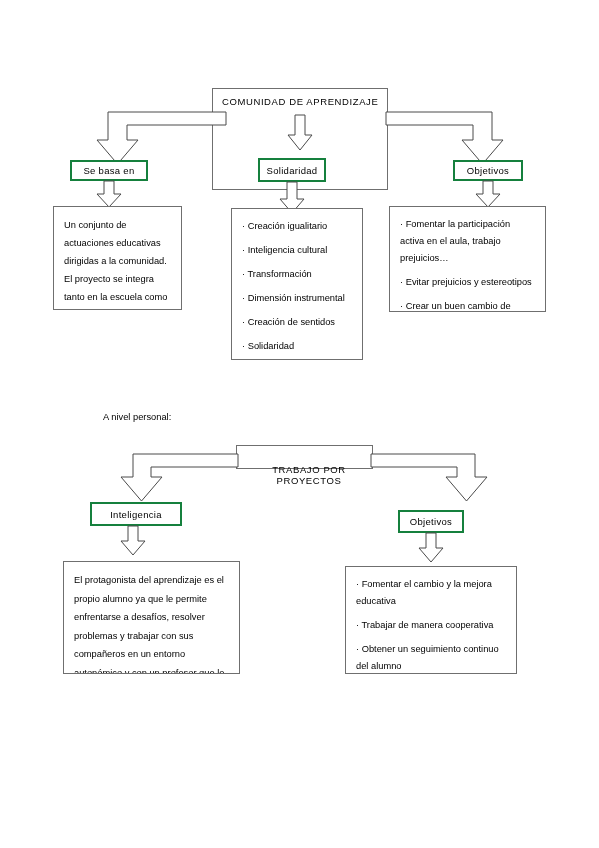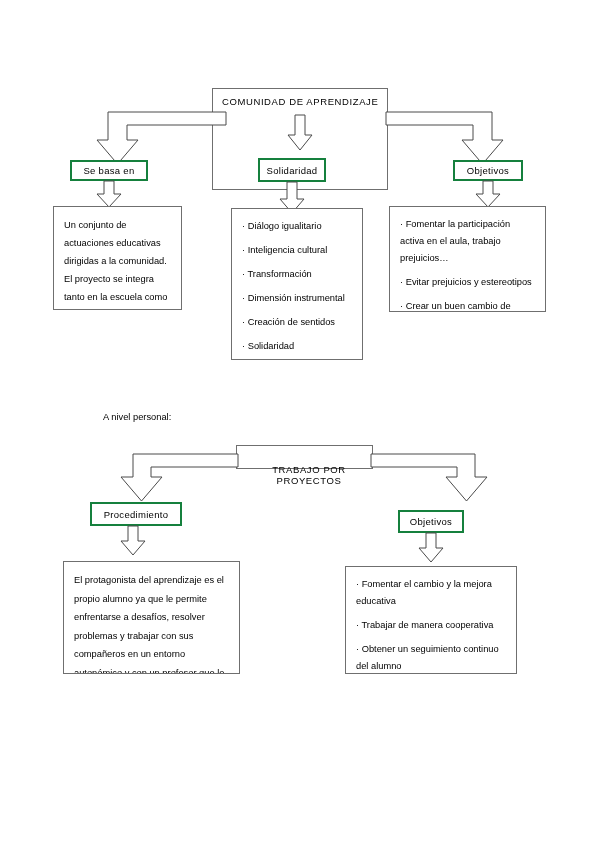--- a/index.html
+++ b/index.html
@@ -121,7 +121,7 @@
   </div>
 
   <div class="txtbox" style="left:231px; top:208px; width:132px; height:152px;">
-    <p>· Diálogo igualitario</p>
+    <p>· Creación igualitario</p>
     <p>· Inteligencia cultural</p>
     <p>· Transformación</p>
     <p>· Dimensión instrumental</p>

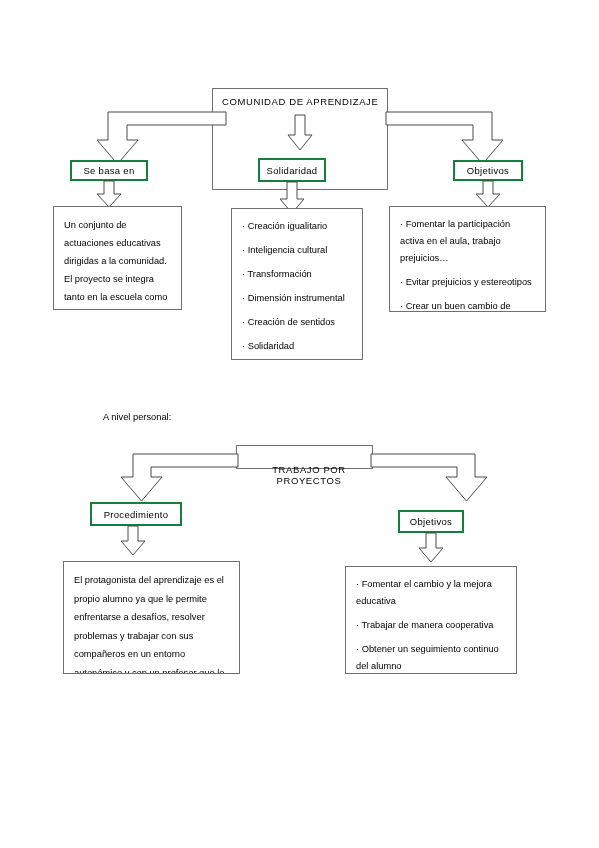--- a/index.html
+++ b/index.html
@@ -148,7 +148,7 @@
     <path d="M 0 3 L 104 3 L 104 26 L 116 26 L 95.5 50 L 75 26 L 86 26 L 86 16 L 0 16 Z"></path>
   </svg>
 
-  <div class="node" style="left:90px; top:502px; width:92px; height:24px;">Procedimiento</div>
+  <div class="node" style="left:90px; top:502px; width:92px; height:24px;">Inteligencia</div>
 
   <svg class="arrow-svg" width="26" height="30" style="left:120px; top:526px;" viewBox="0 0 26 30">
     <polygon points="8,0 18,0 18,15 25,15 13,29 1,15 8,15"></polygon>

